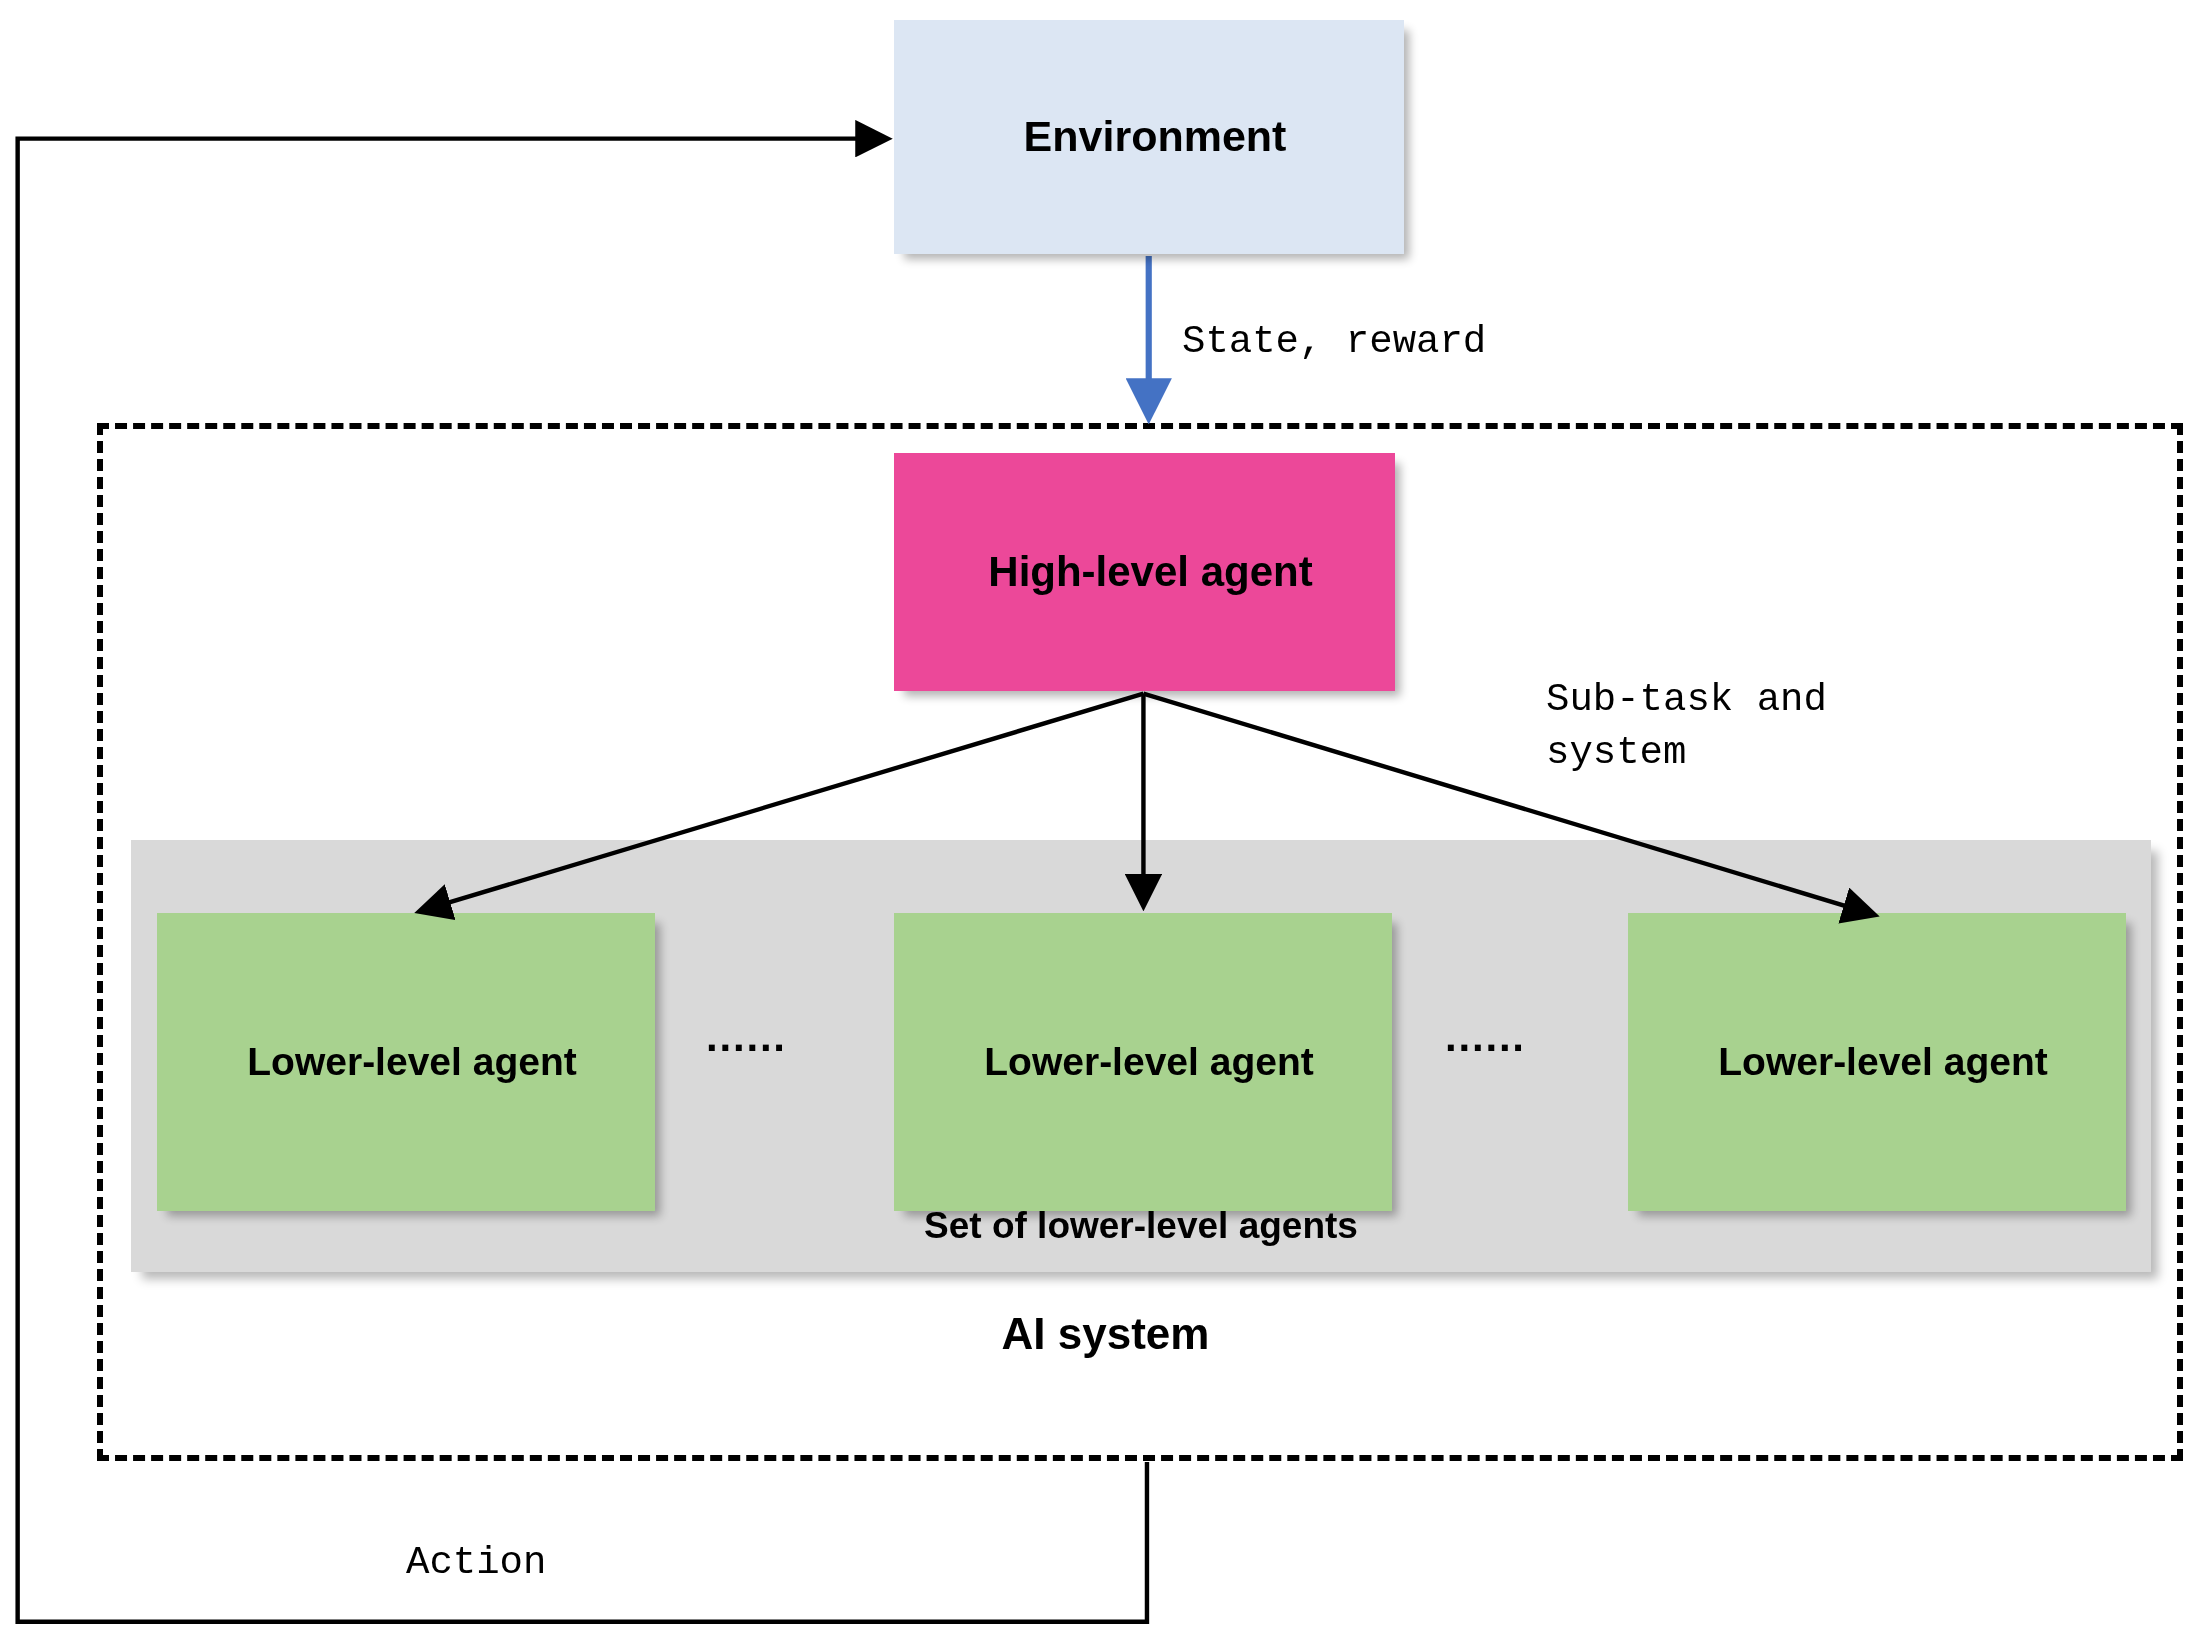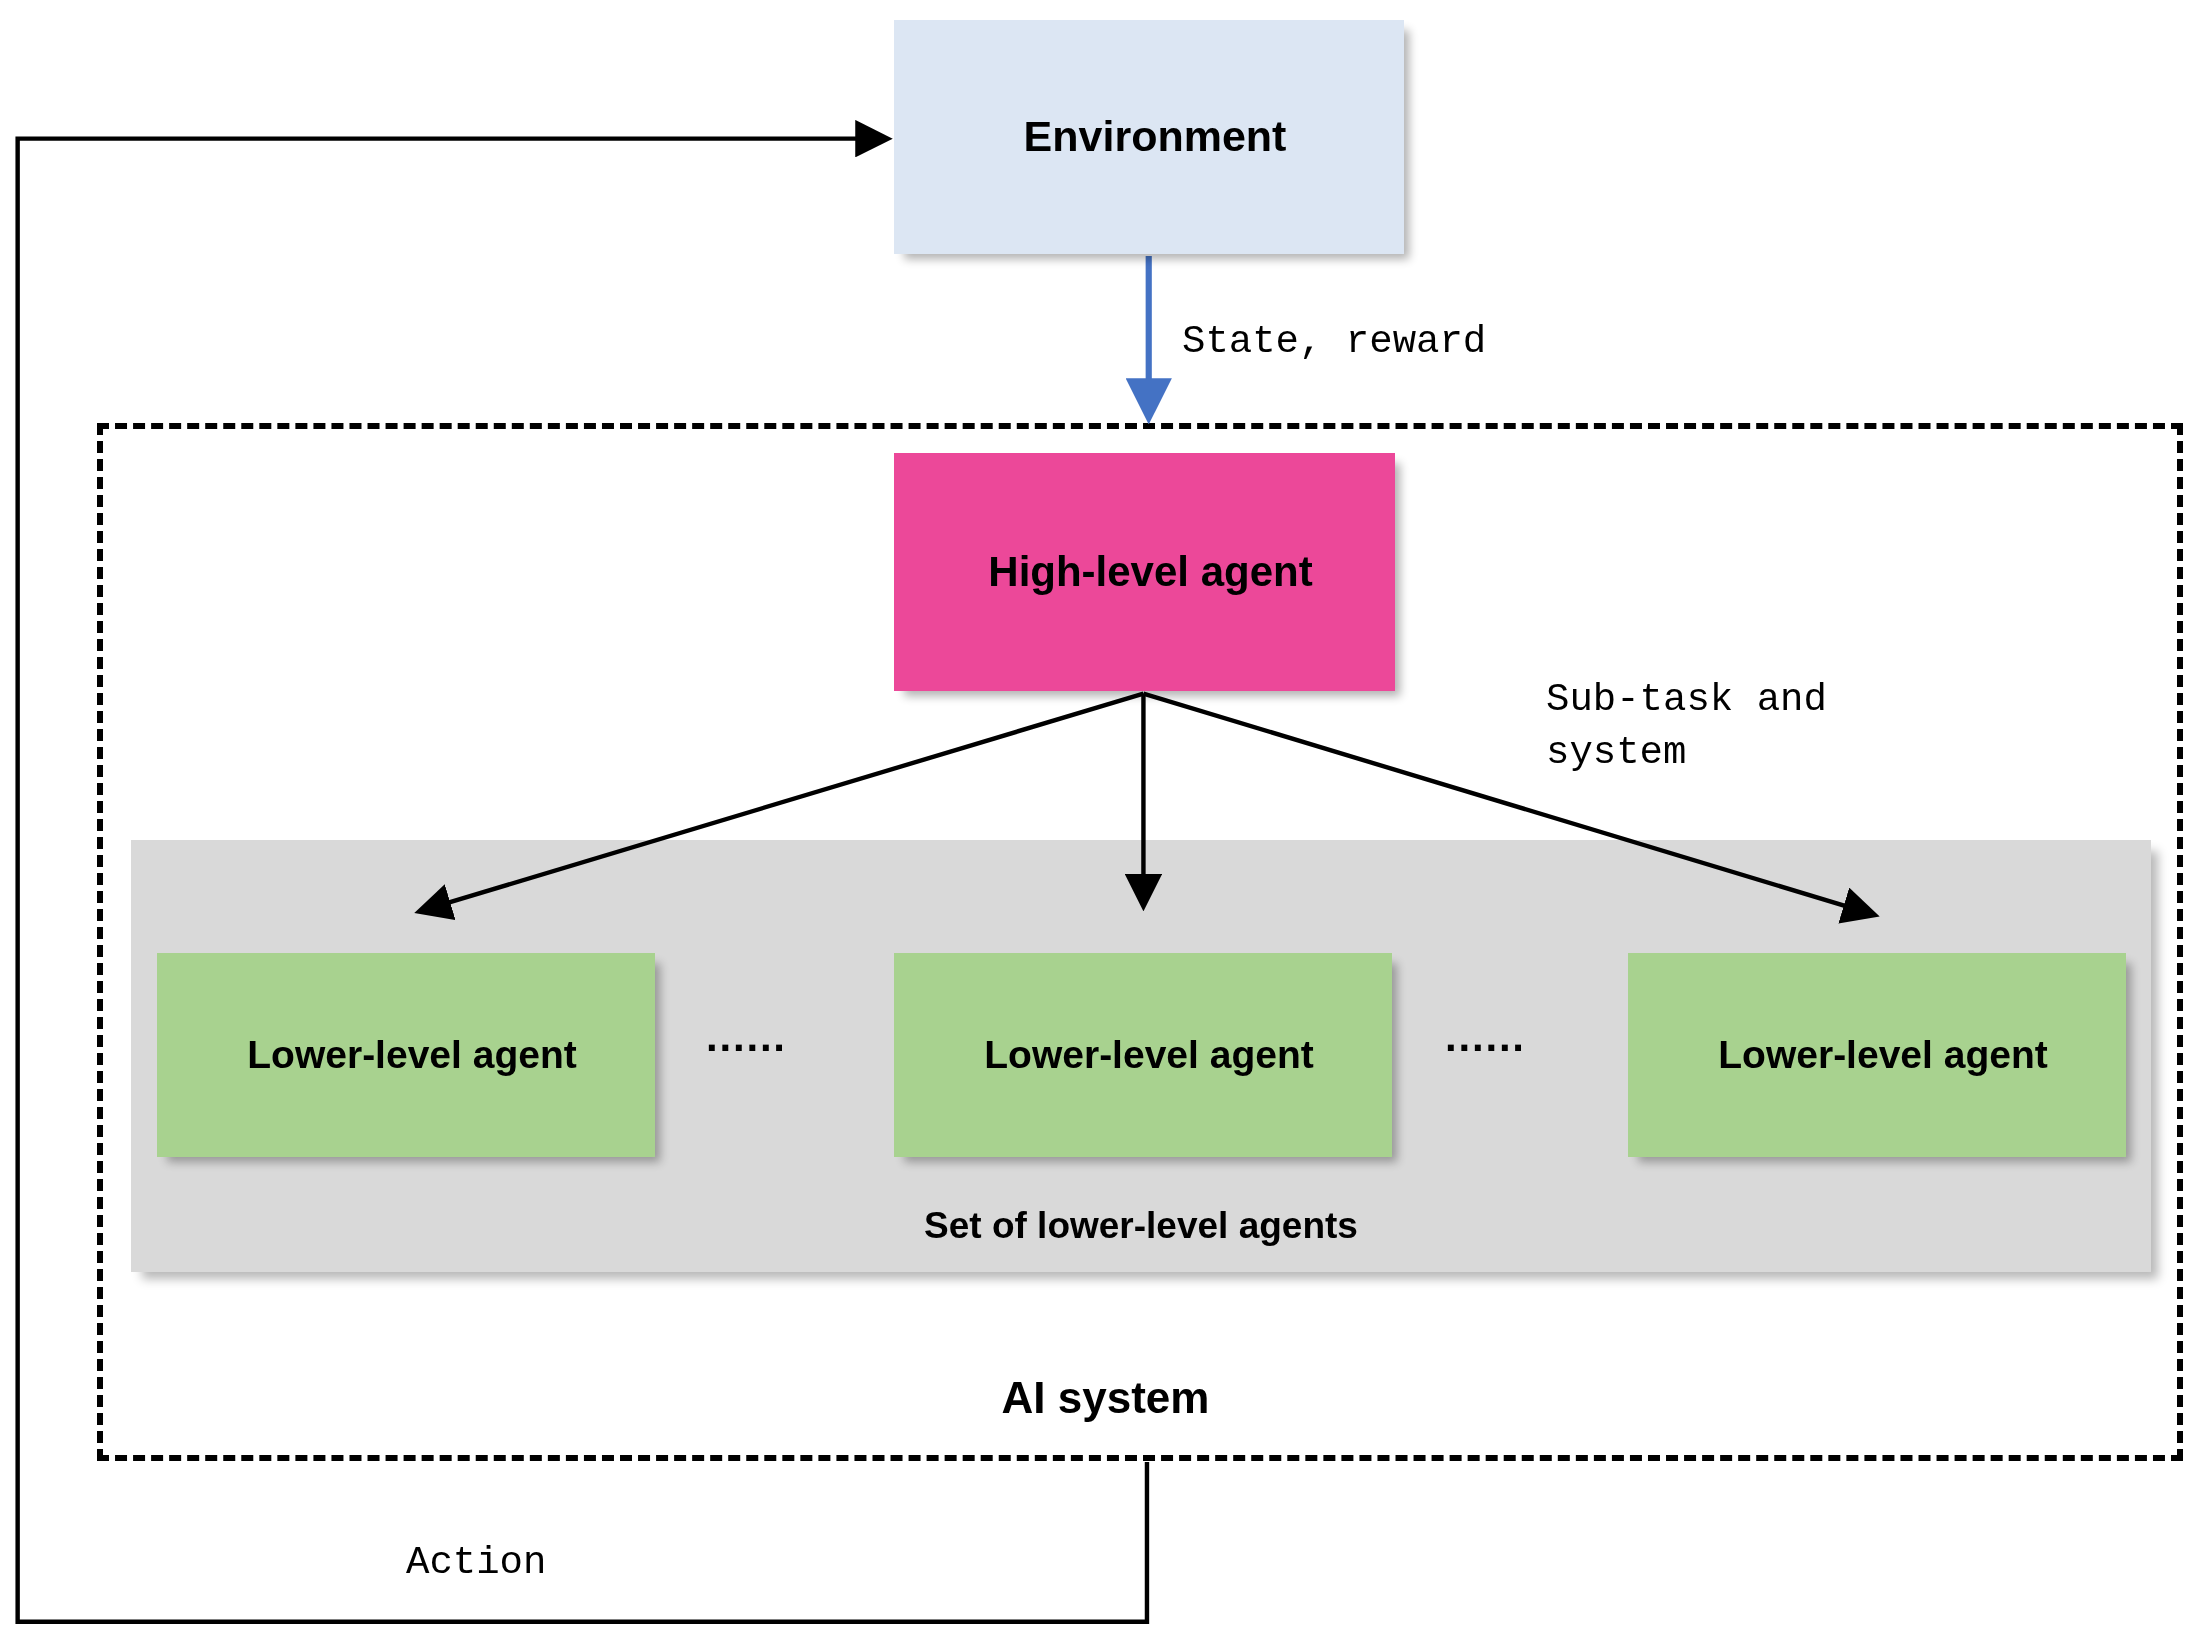--- a/index.html
+++ b/index.html
@@ -112,9 +112,8 @@
   .agent-green {
     background: #a8d28f;
     box-shadow: 8px 8px 8.8px -1.8px rgba(0,0,0,0.30);
-    height: 204px;
+    height: 298px;
     top: 913px;
-    margin-top: 40px;
   }
   .agent-green .node-label {
     font-size: 39px;

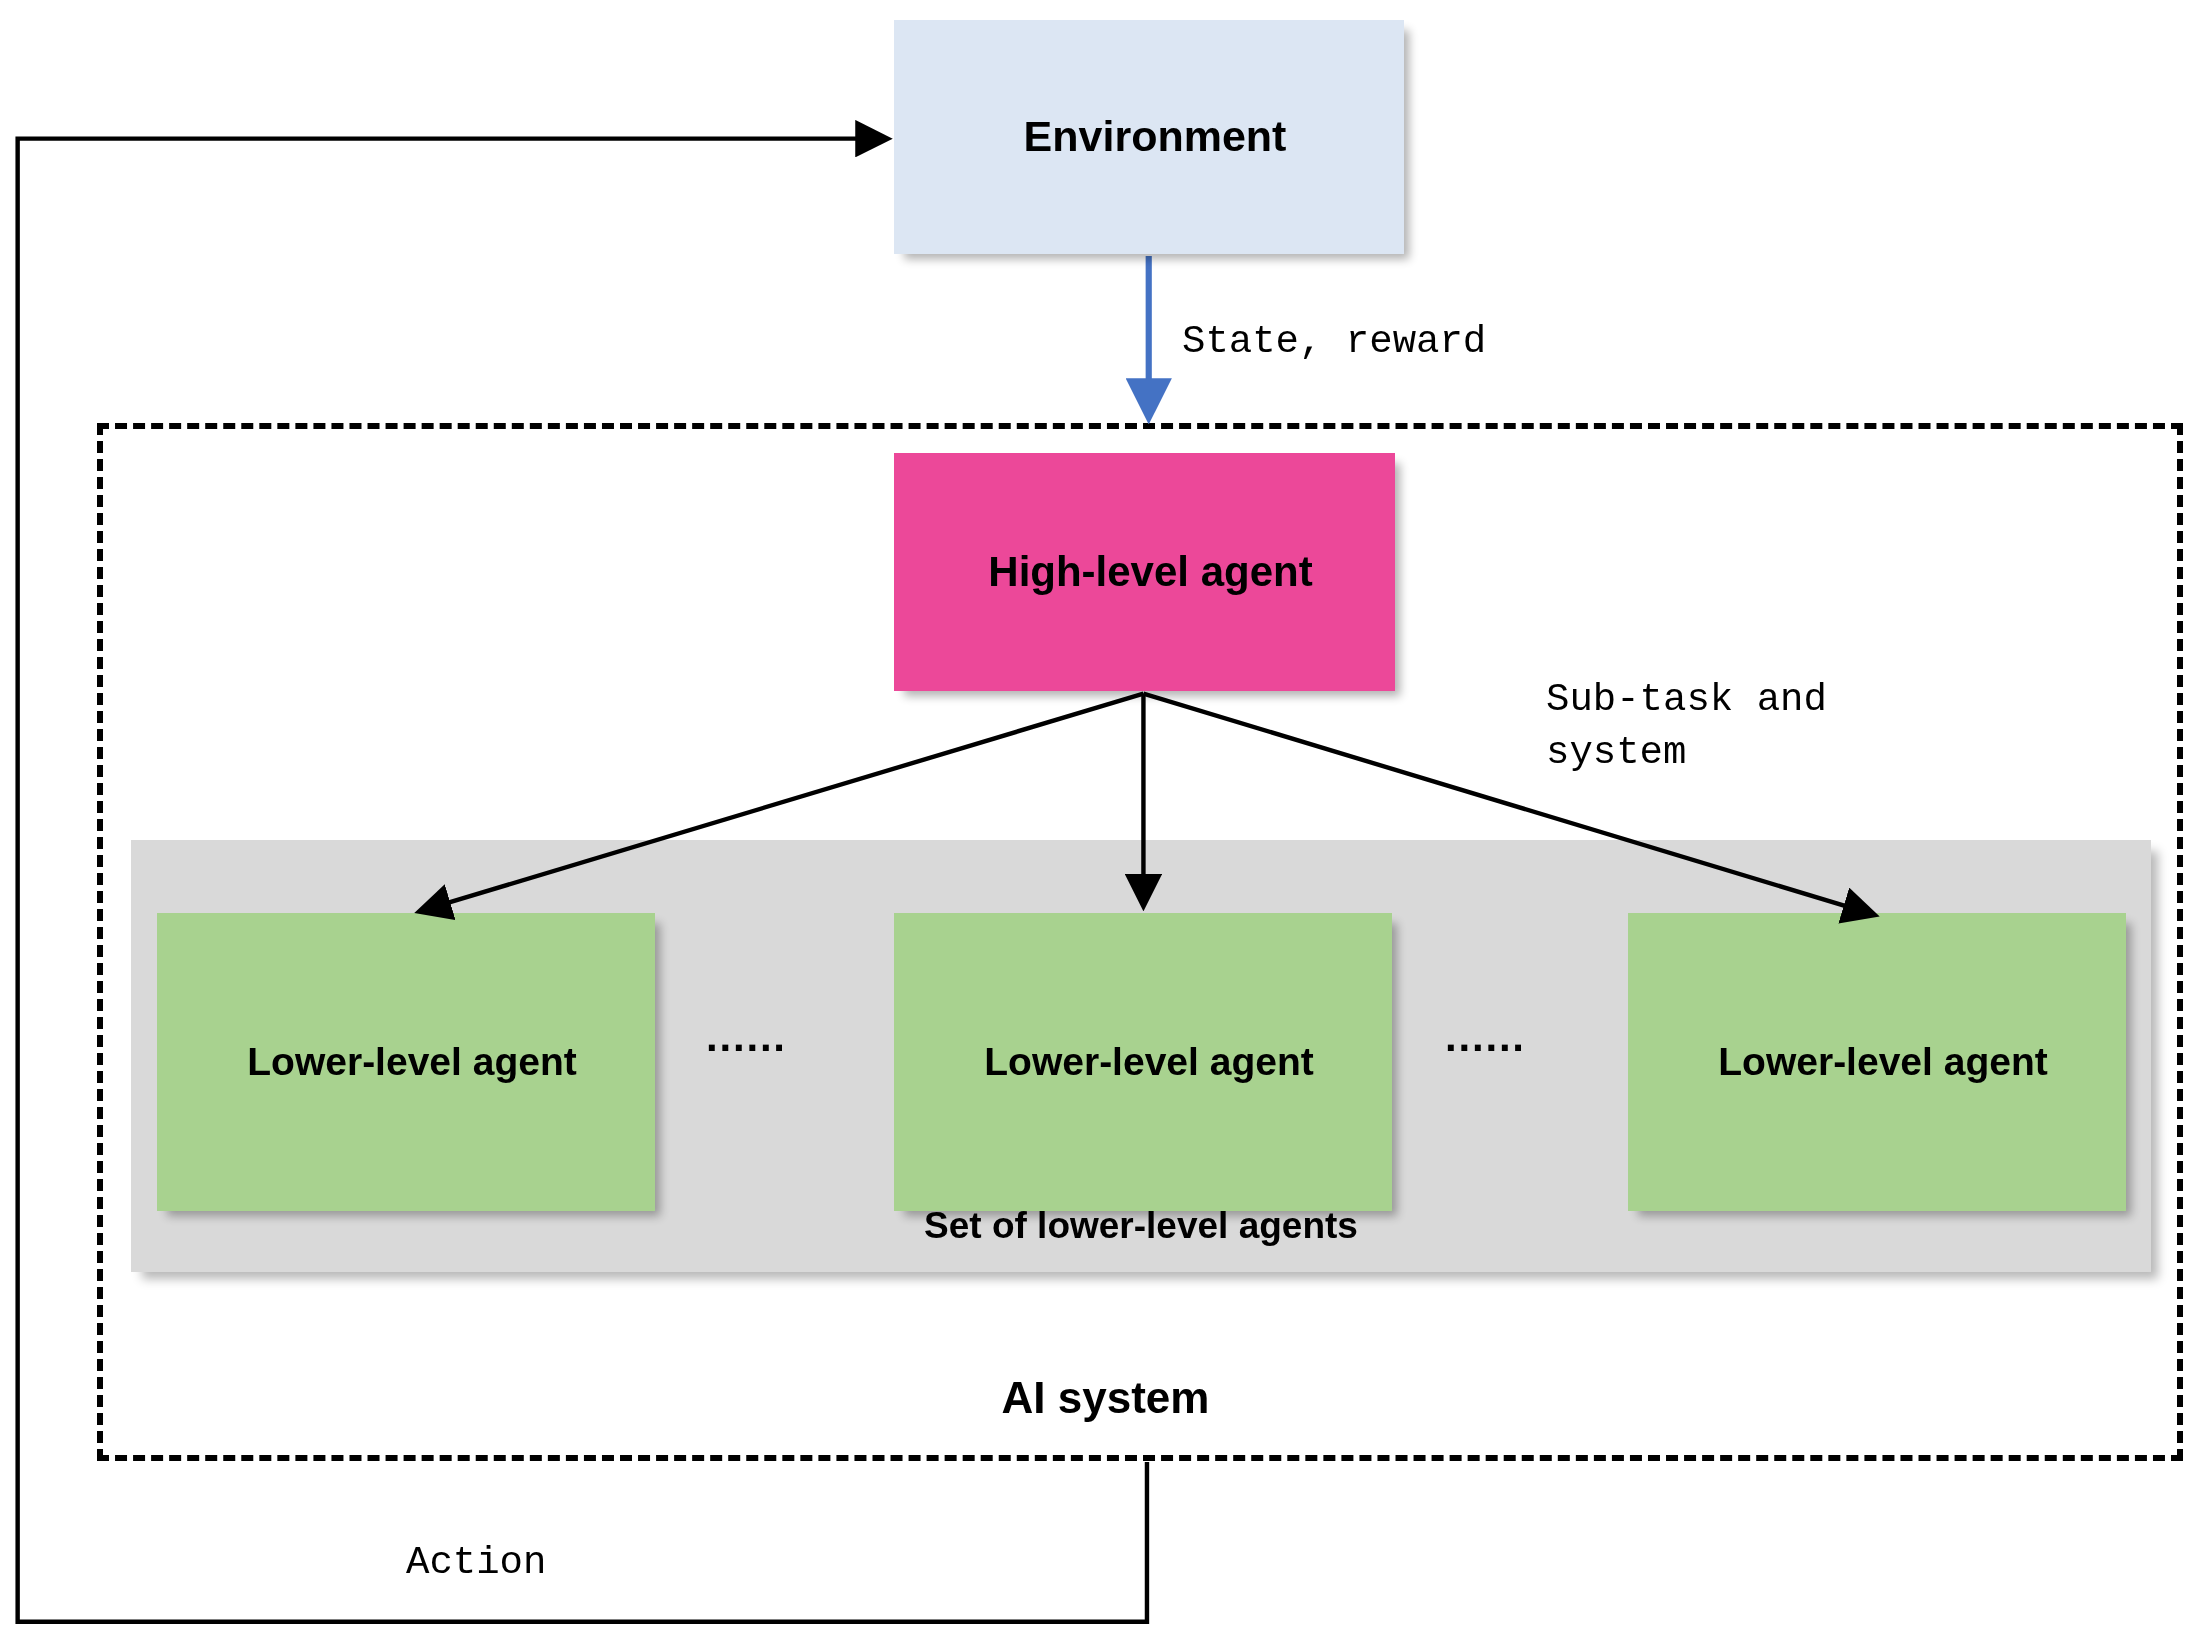--- a/index.html
+++ b/index.html
@@ -78,7 +78,7 @@
     position: absolute;
     left: 0;
     right: 0;
-    top: 1373px;
+    top: 1309px;
     text-align: center;
     font-size: 44px;
     font-weight: bold;

